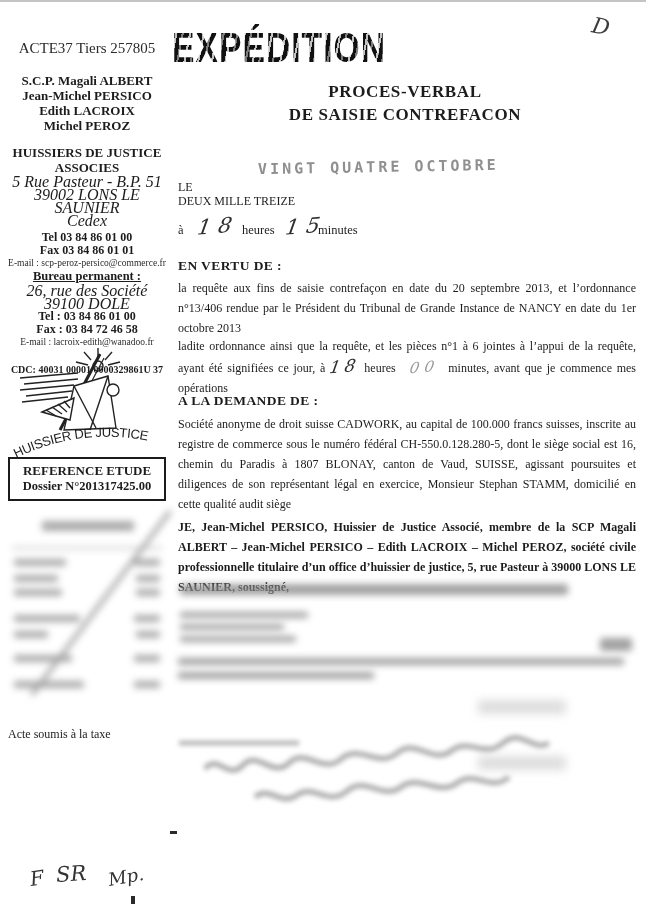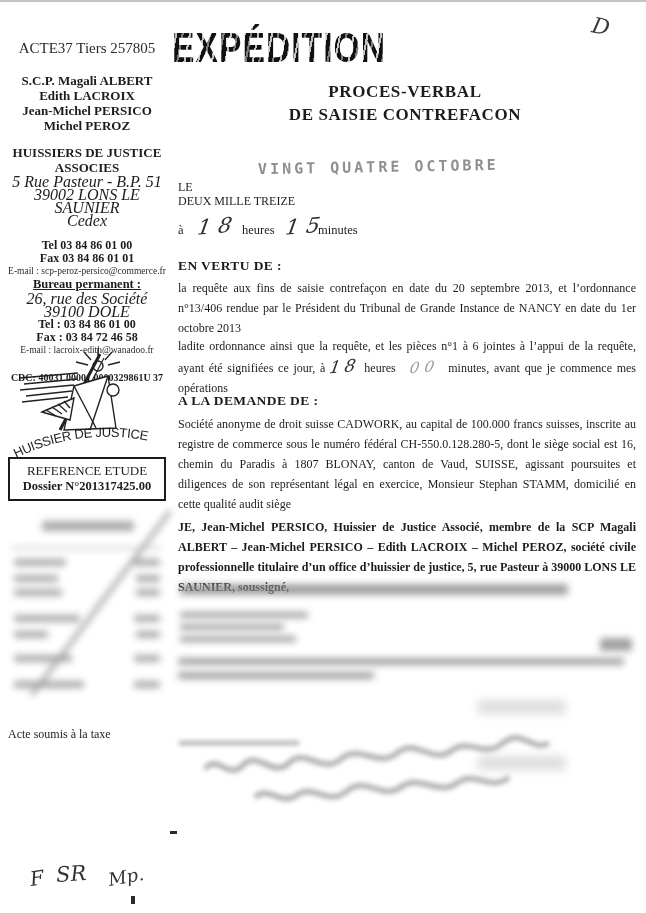--- a/index.html
+++ b/index.html
@@ -79,8 +79,8 @@
     <div class="acte-ref">ACTE37 Tiers 257805</div>
     <div class="partners">
       <div>S.C.P. Magali ALBERT</div>
+      <div>Jean-Michel PERSICO</div>
       <div>Edith LACROIX</div>
-      <div>Jean-Michel PERSICO</div>
       <div>Michel PEROZ</div>
     </div>
     <div class="firm">

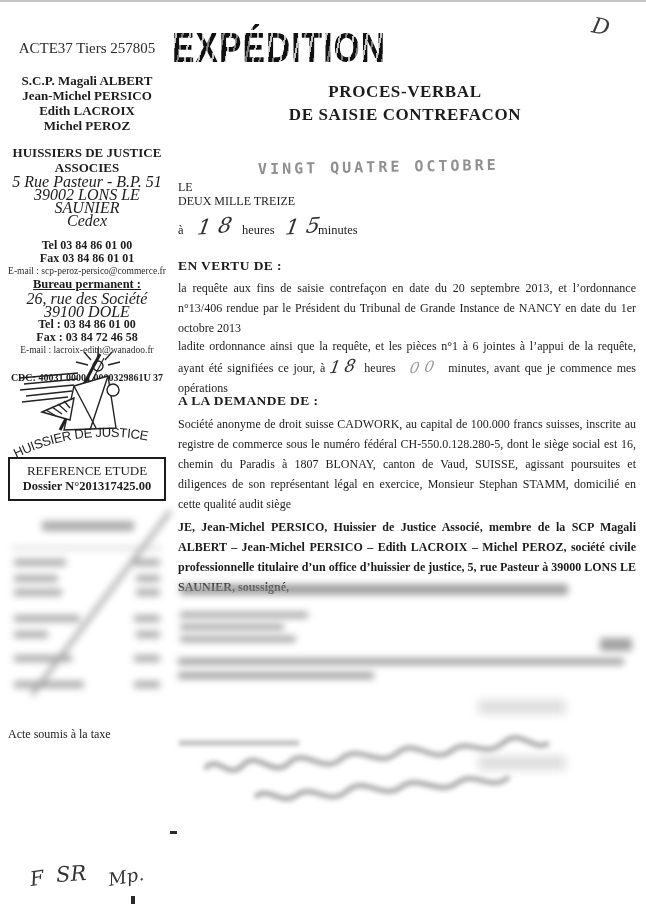--- a/index.html
+++ b/index.html
@@ -92,7 +92,7 @@
       <div>39002 LONS LE SAUNIER</div>
       <div>Cedex</div>
     </div>
-    <div class="telfax" style="margin-top:12px;">
+    <div class="telfax" style="margin-top:4px;">
       <div>Tel 03 84 86 01 00</div>
       <div>Fax 03 84 86 01 01</div>
     </div>

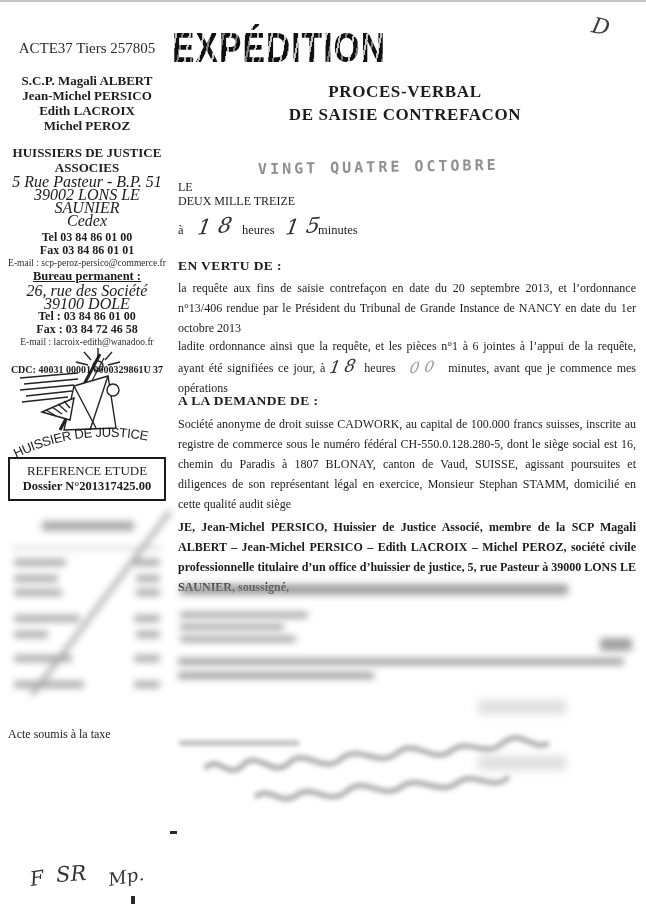--- a/index.html
+++ b/index.html
@@ -25,7 +25,7 @@
   .logo-wrap{left:12px;top:346px;width:140px;height:90px;}
   .logo-caption{left:10px;top:418px;width:150px;height:50px;}
   .refbox{left:8px;top:457px;width:150px;border:2px solid #1b1b1b;padding:4px 2px 5px 2px;text-align:center;}
-  .refbox .l1{font-size:13px;font-weight:normal;}
+  .refbox .l1{font-size:13px;font-weight:bold;}
   .refbox .l2{font-size:12.5px;font-weight:bold;}
   .tax-note{left:8px;top:727px;font-size:12px;}
   

